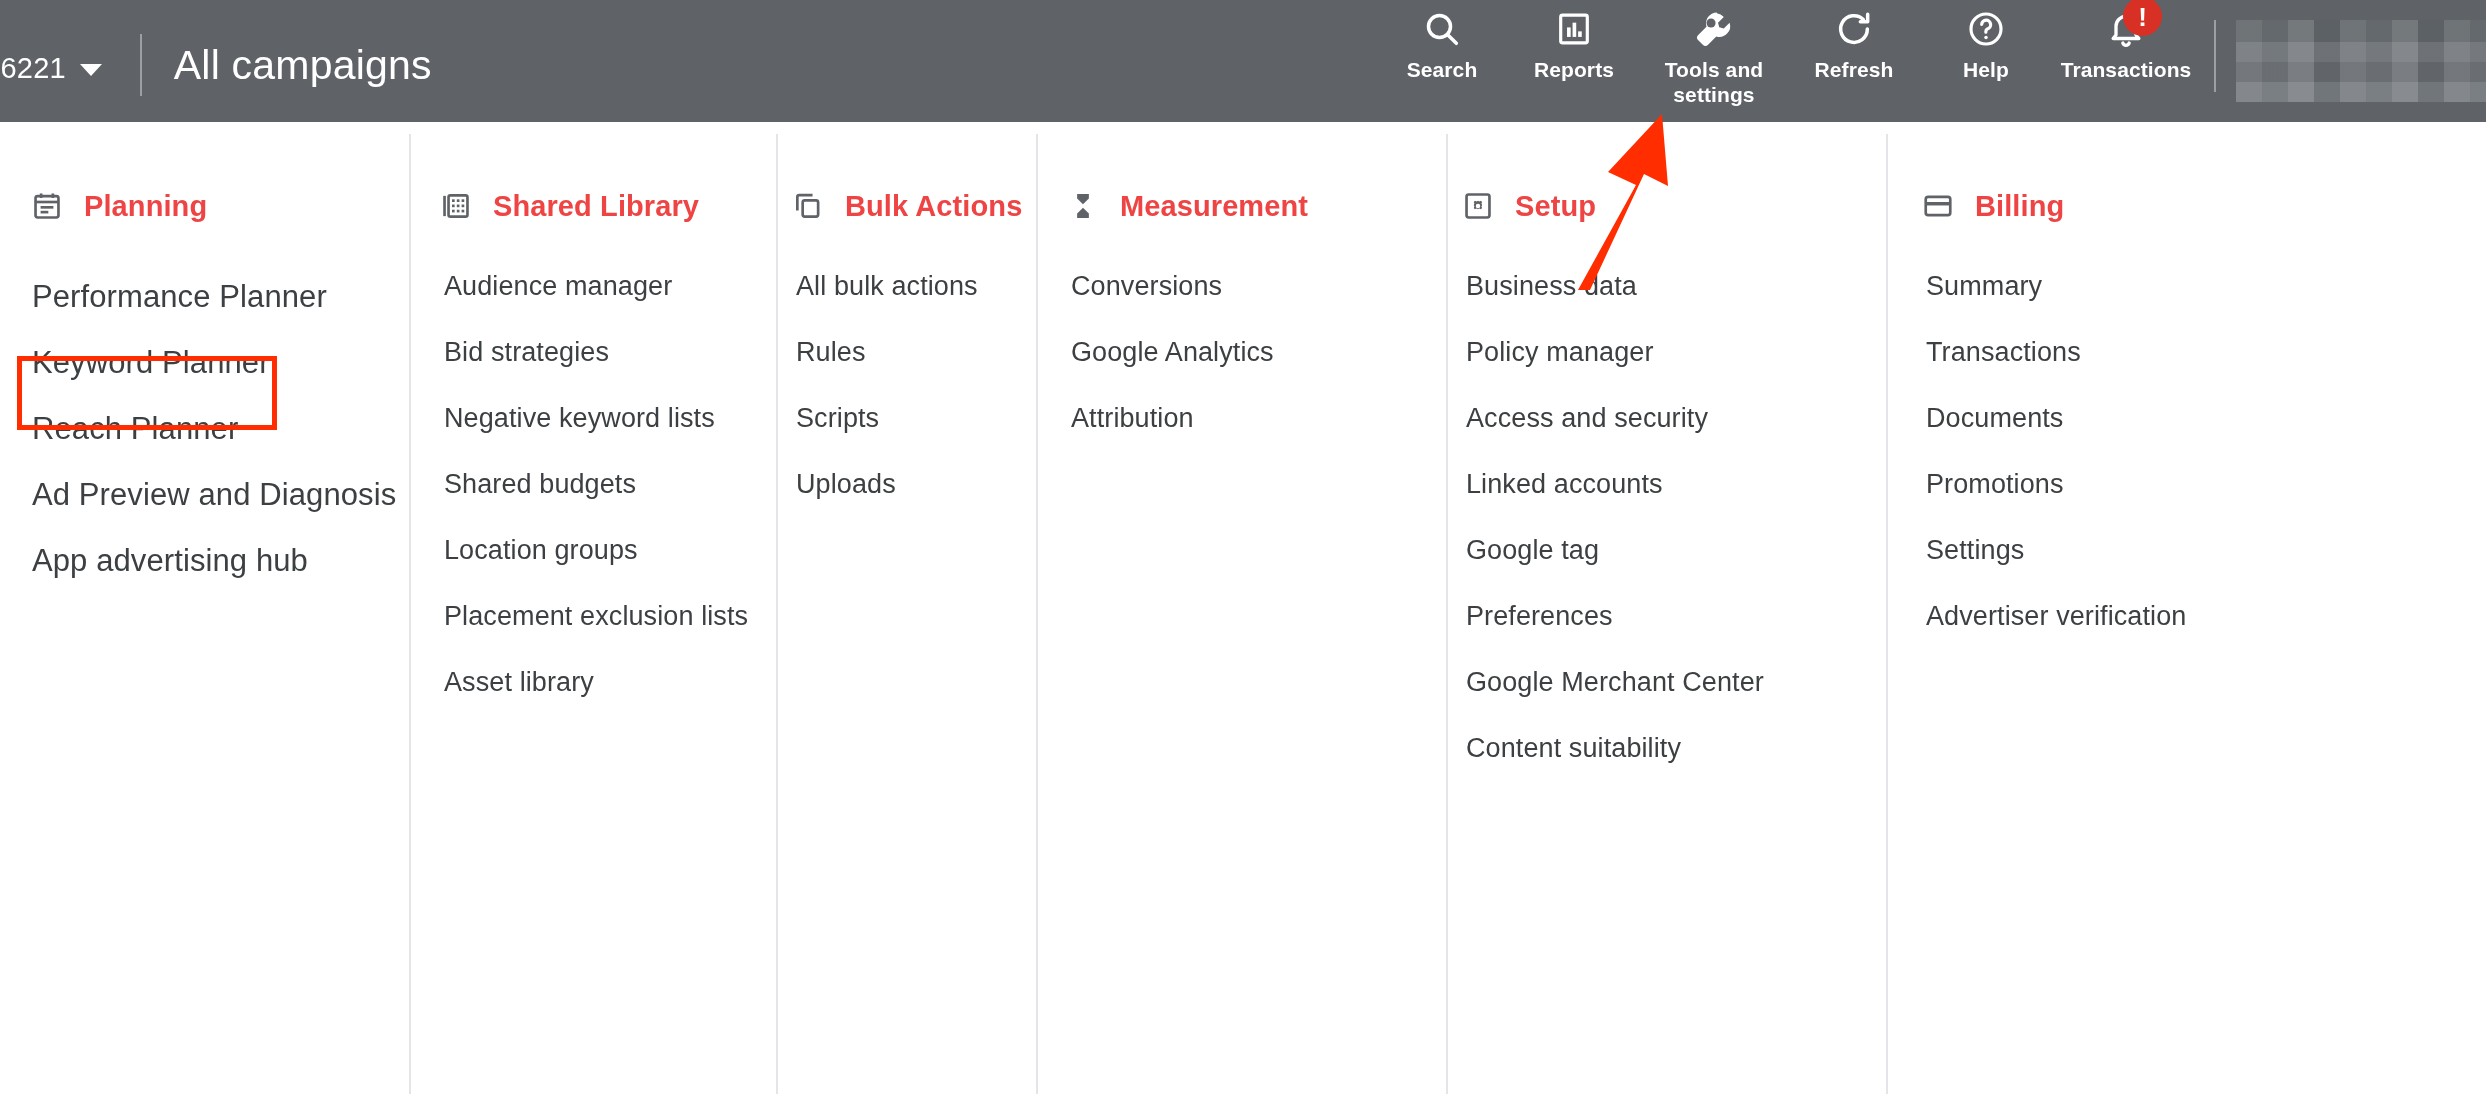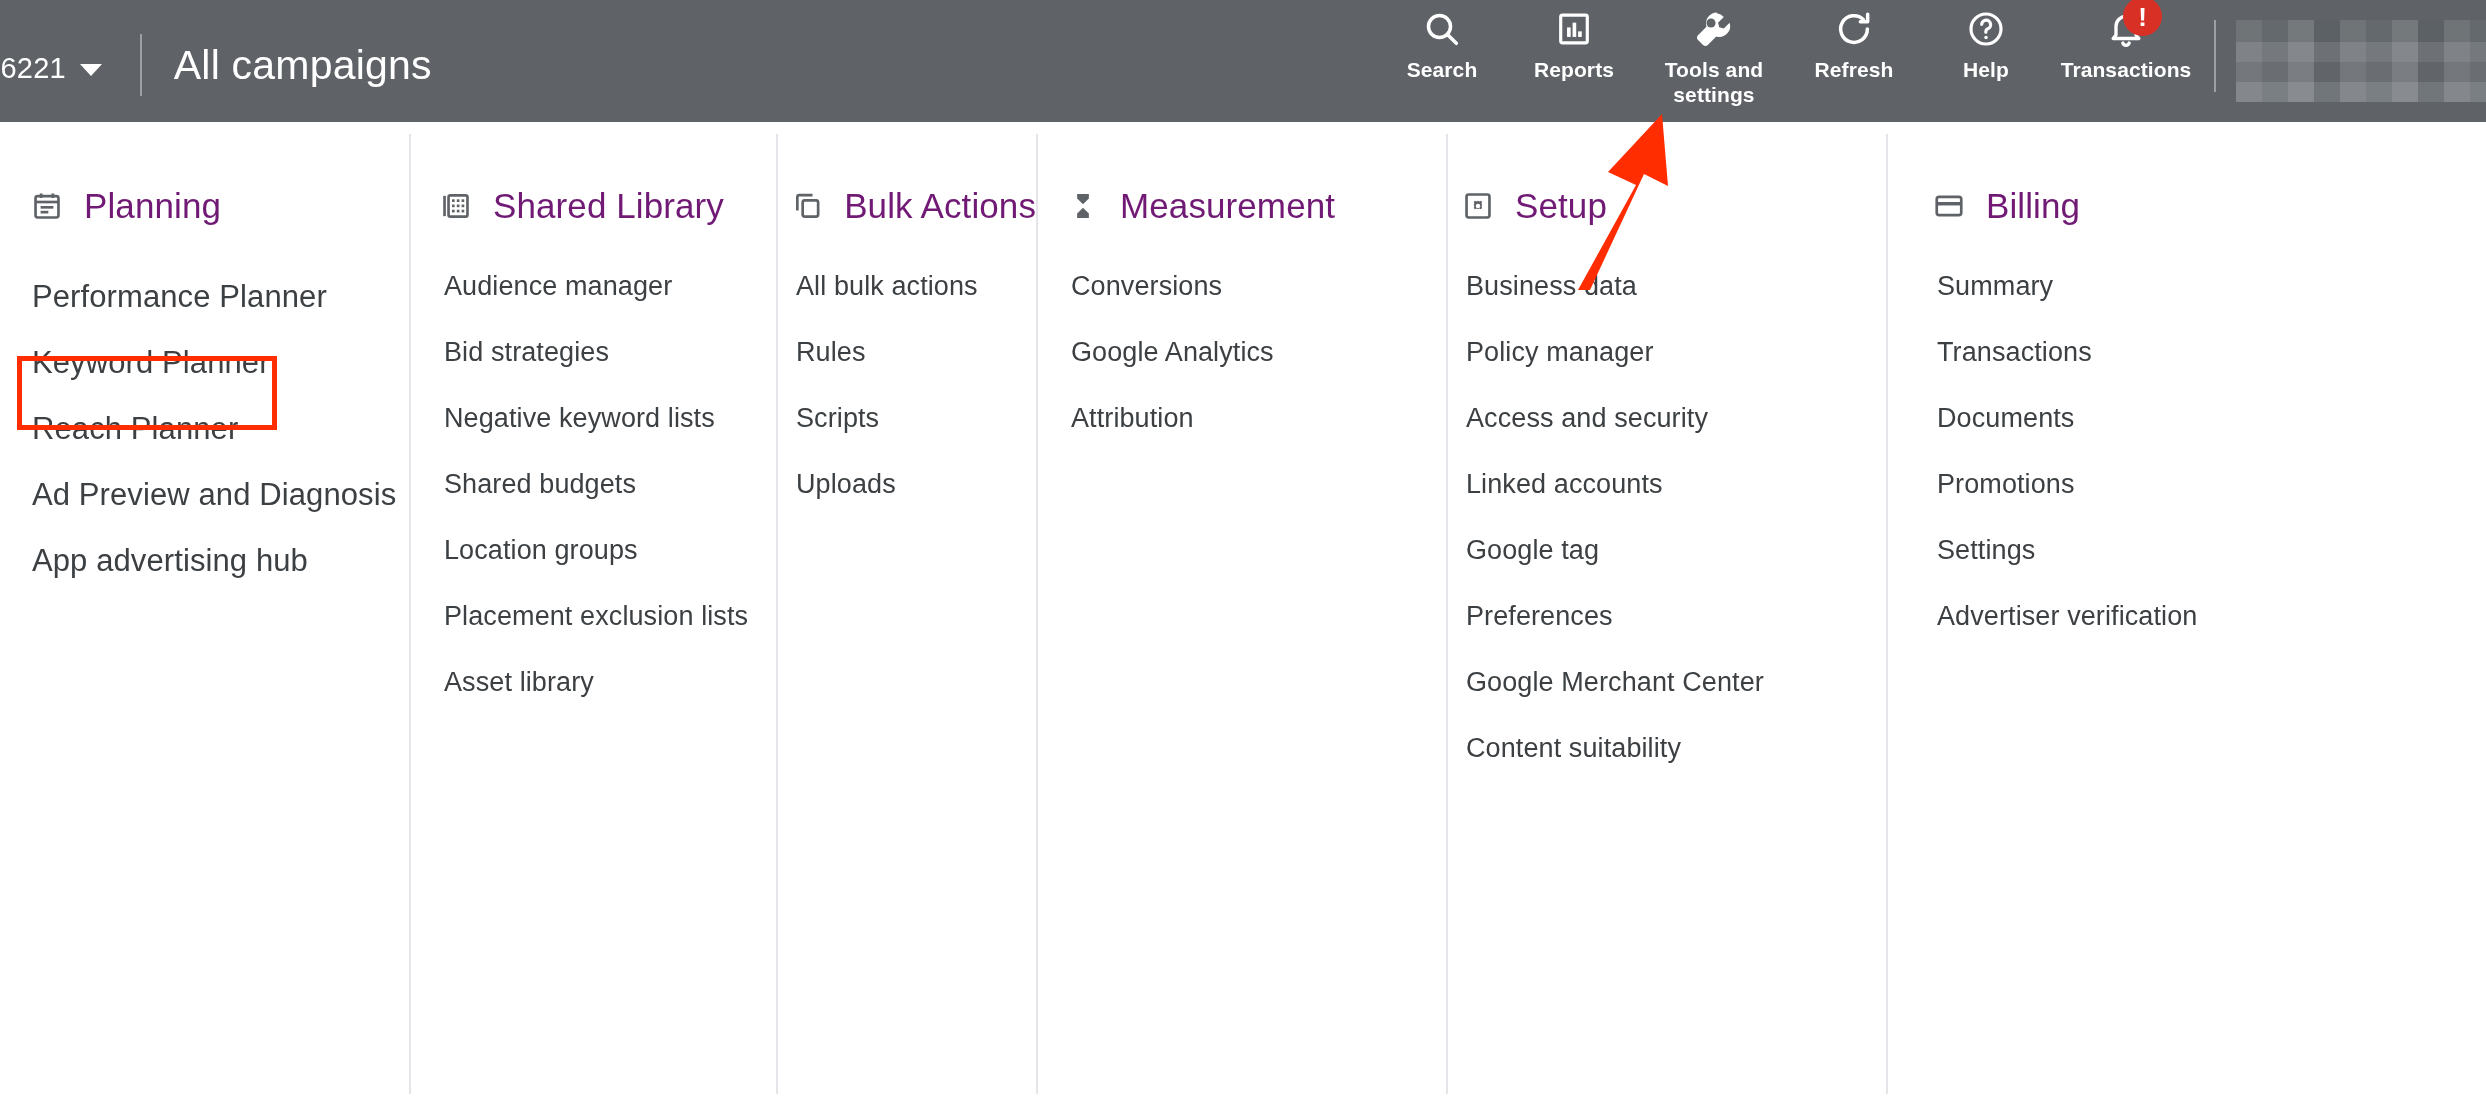--- a/index.html
+++ b/index.html
@@ -136,7 +136,7 @@
     height: 44px;
   }
   .col-head .ch-label {
-    font-size: 35px; font-weight: 400; color: #701a75;
+    font-size: 29px; font-weight: 700; color: #ef4444;
     letter-spacing: 0.1px; white-space: nowrap;
   }
   .col-icon { width: 34px; height: 34px; display: flex; align-items: center; justify-content: center; }

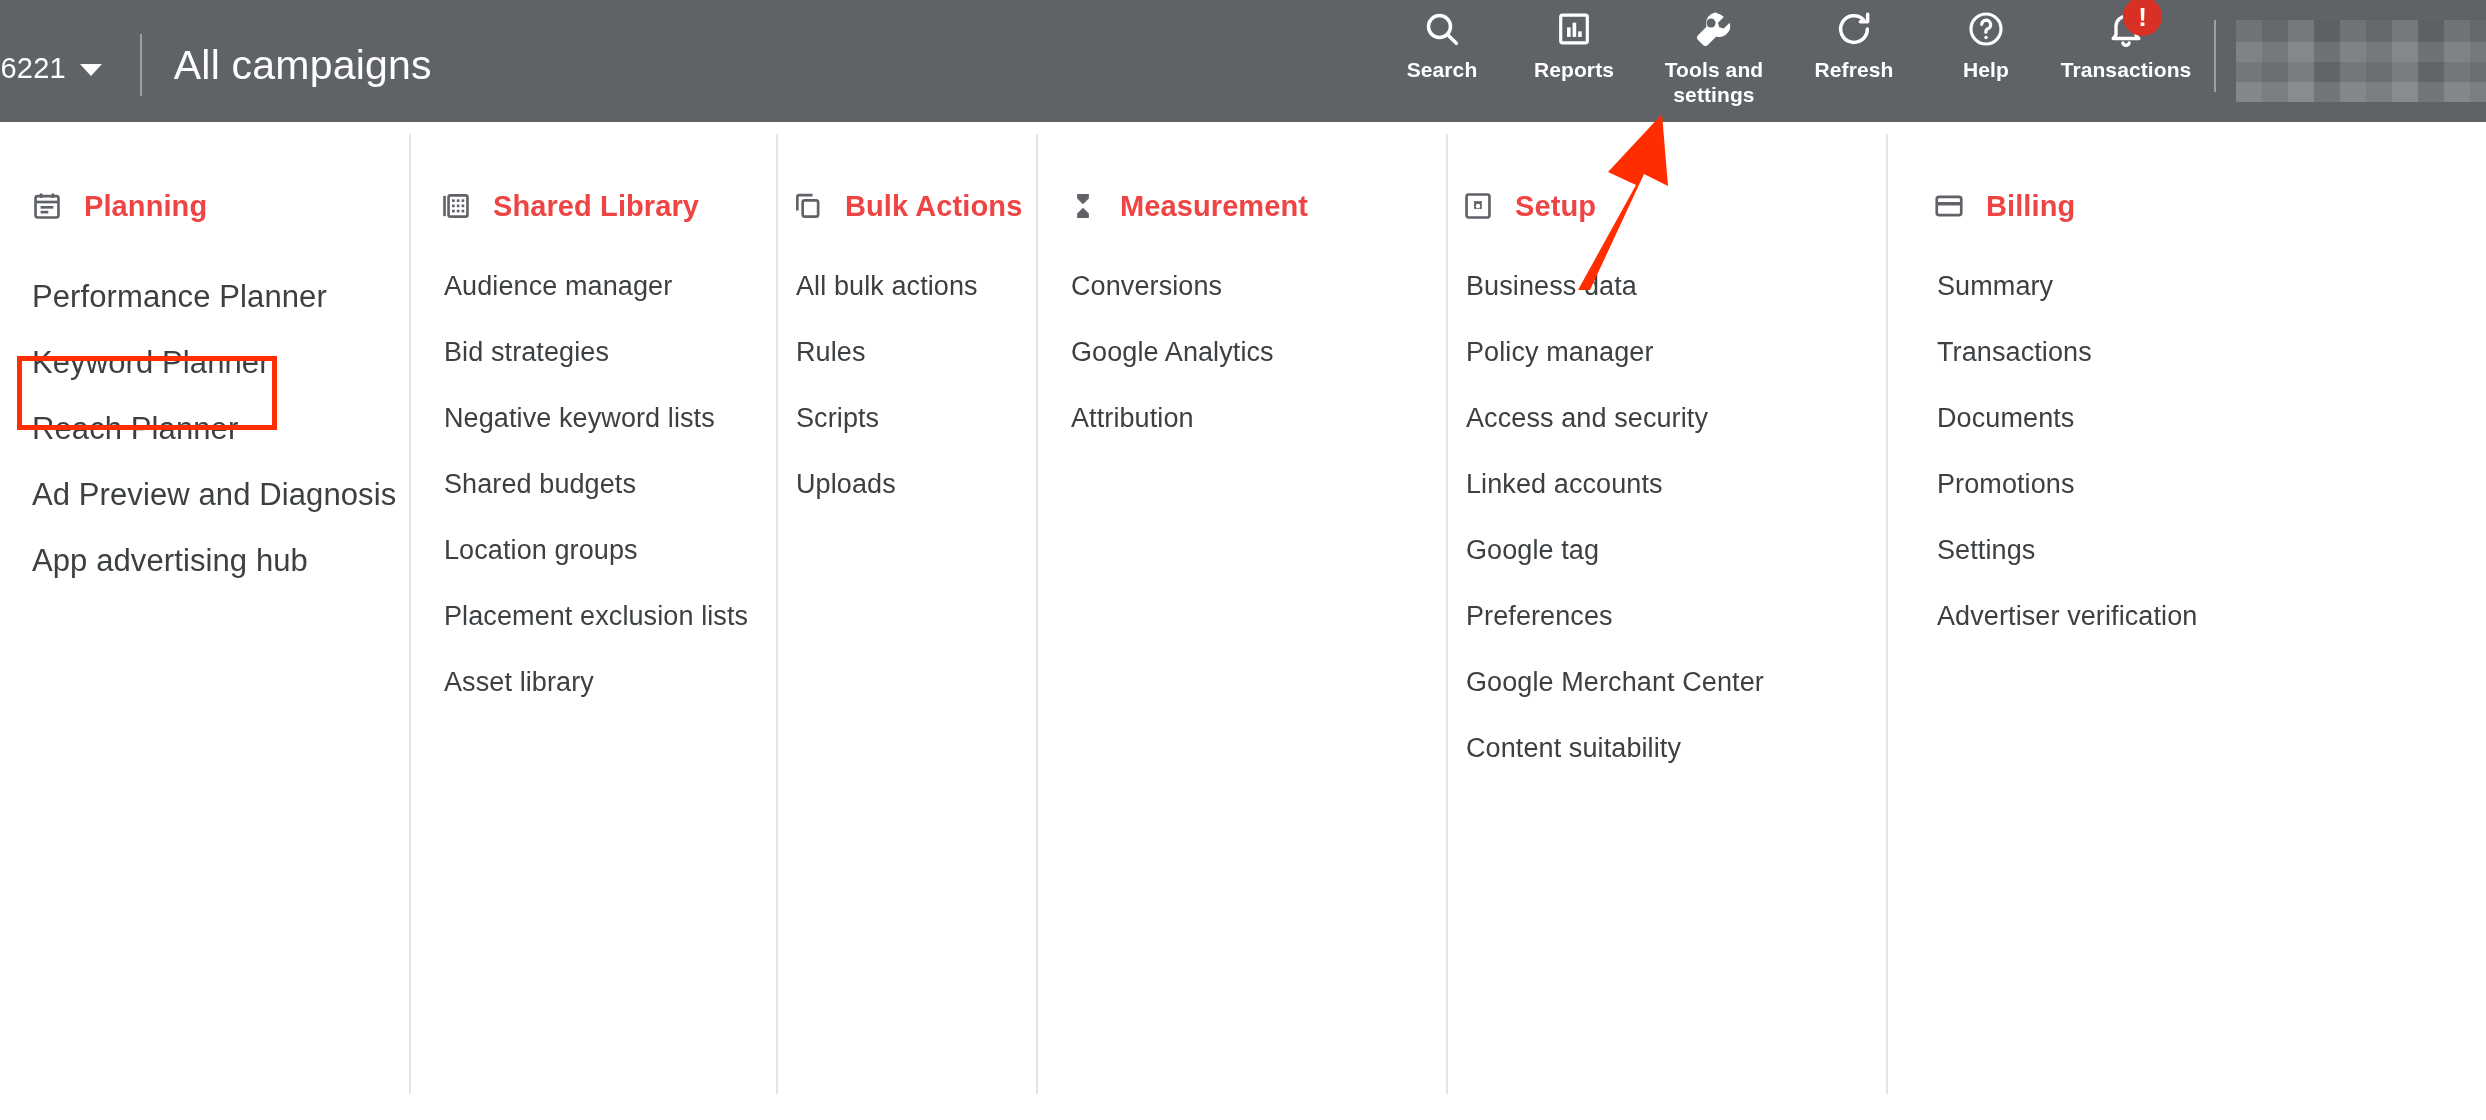--- a/index.html
+++ b/index.html
@@ -127,7 +127,7 @@
   .col-bulk     { width: 260px; padding-left: 15px; }
   .col-measure  { width: 410px; padding-left: 30px; }
   .col-setup    { width: 440px; padding-left: 15px; }
-  .col-billing  { width: 562px; padding-left: 46px; }
+  .col-billing  { width: 562px; padding-left: 35px; }
 
   .col-head {
     display: flex; align-items: center;

